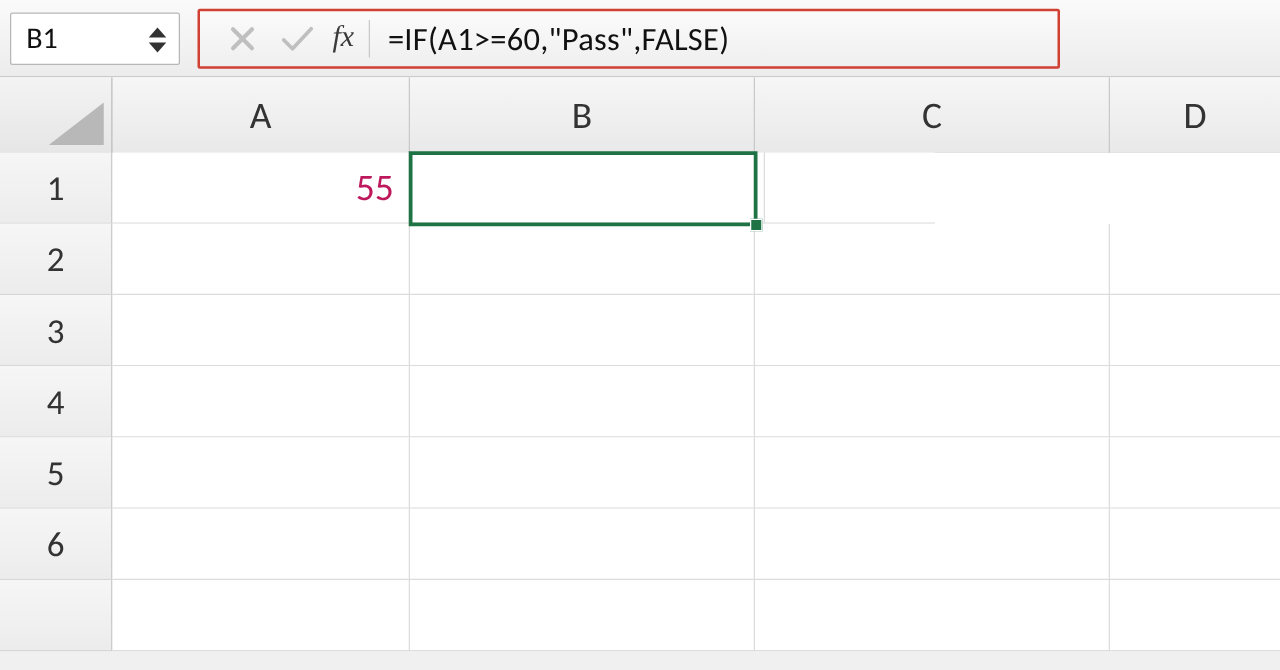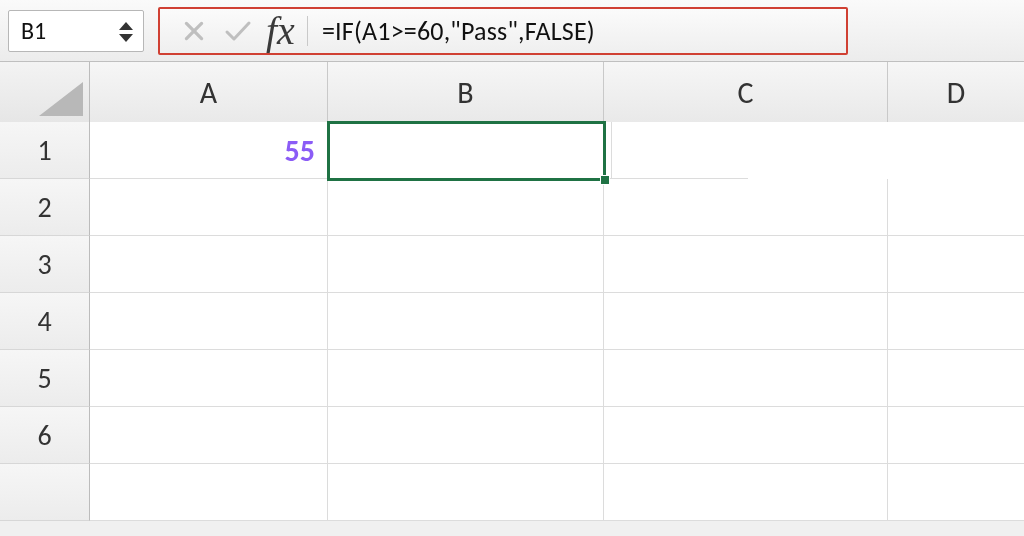--- a/index.html
+++ b/index.html
@@ -72,7 +72,7 @@
   .fx-label {
     font-family: "Cambria Math","Times New Roman",serif;
     font-style: italic;
-    font-size: 40px;
+    font-size: 24px;
     color: #3a3a3a;
     padding: 0 6px;
   }

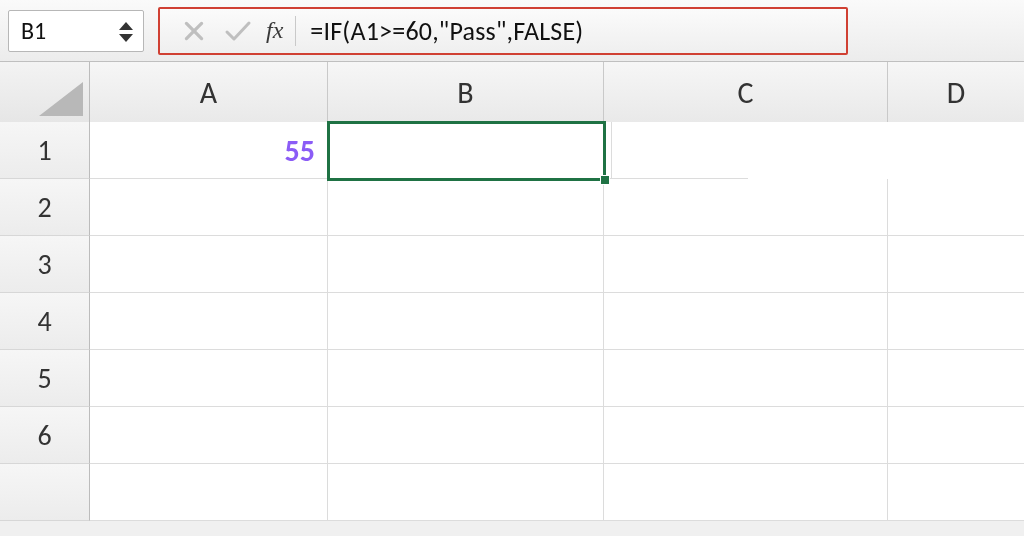--- a/index.html
+++ b/index.html
@@ -157,10 +157,9 @@
     display:flex;
     align-items:center;
     font-size: 30px;
-    color:#8b5cf6;
+    color:#be185d;
     padding: 0 12px;
     background:#fff;
-    font-weight:bold;
   }
   .cell.A { width:238px; justify-content:flex-end; }
   .cell.B { width:276px; justify-content:center; font-size:32px; }

